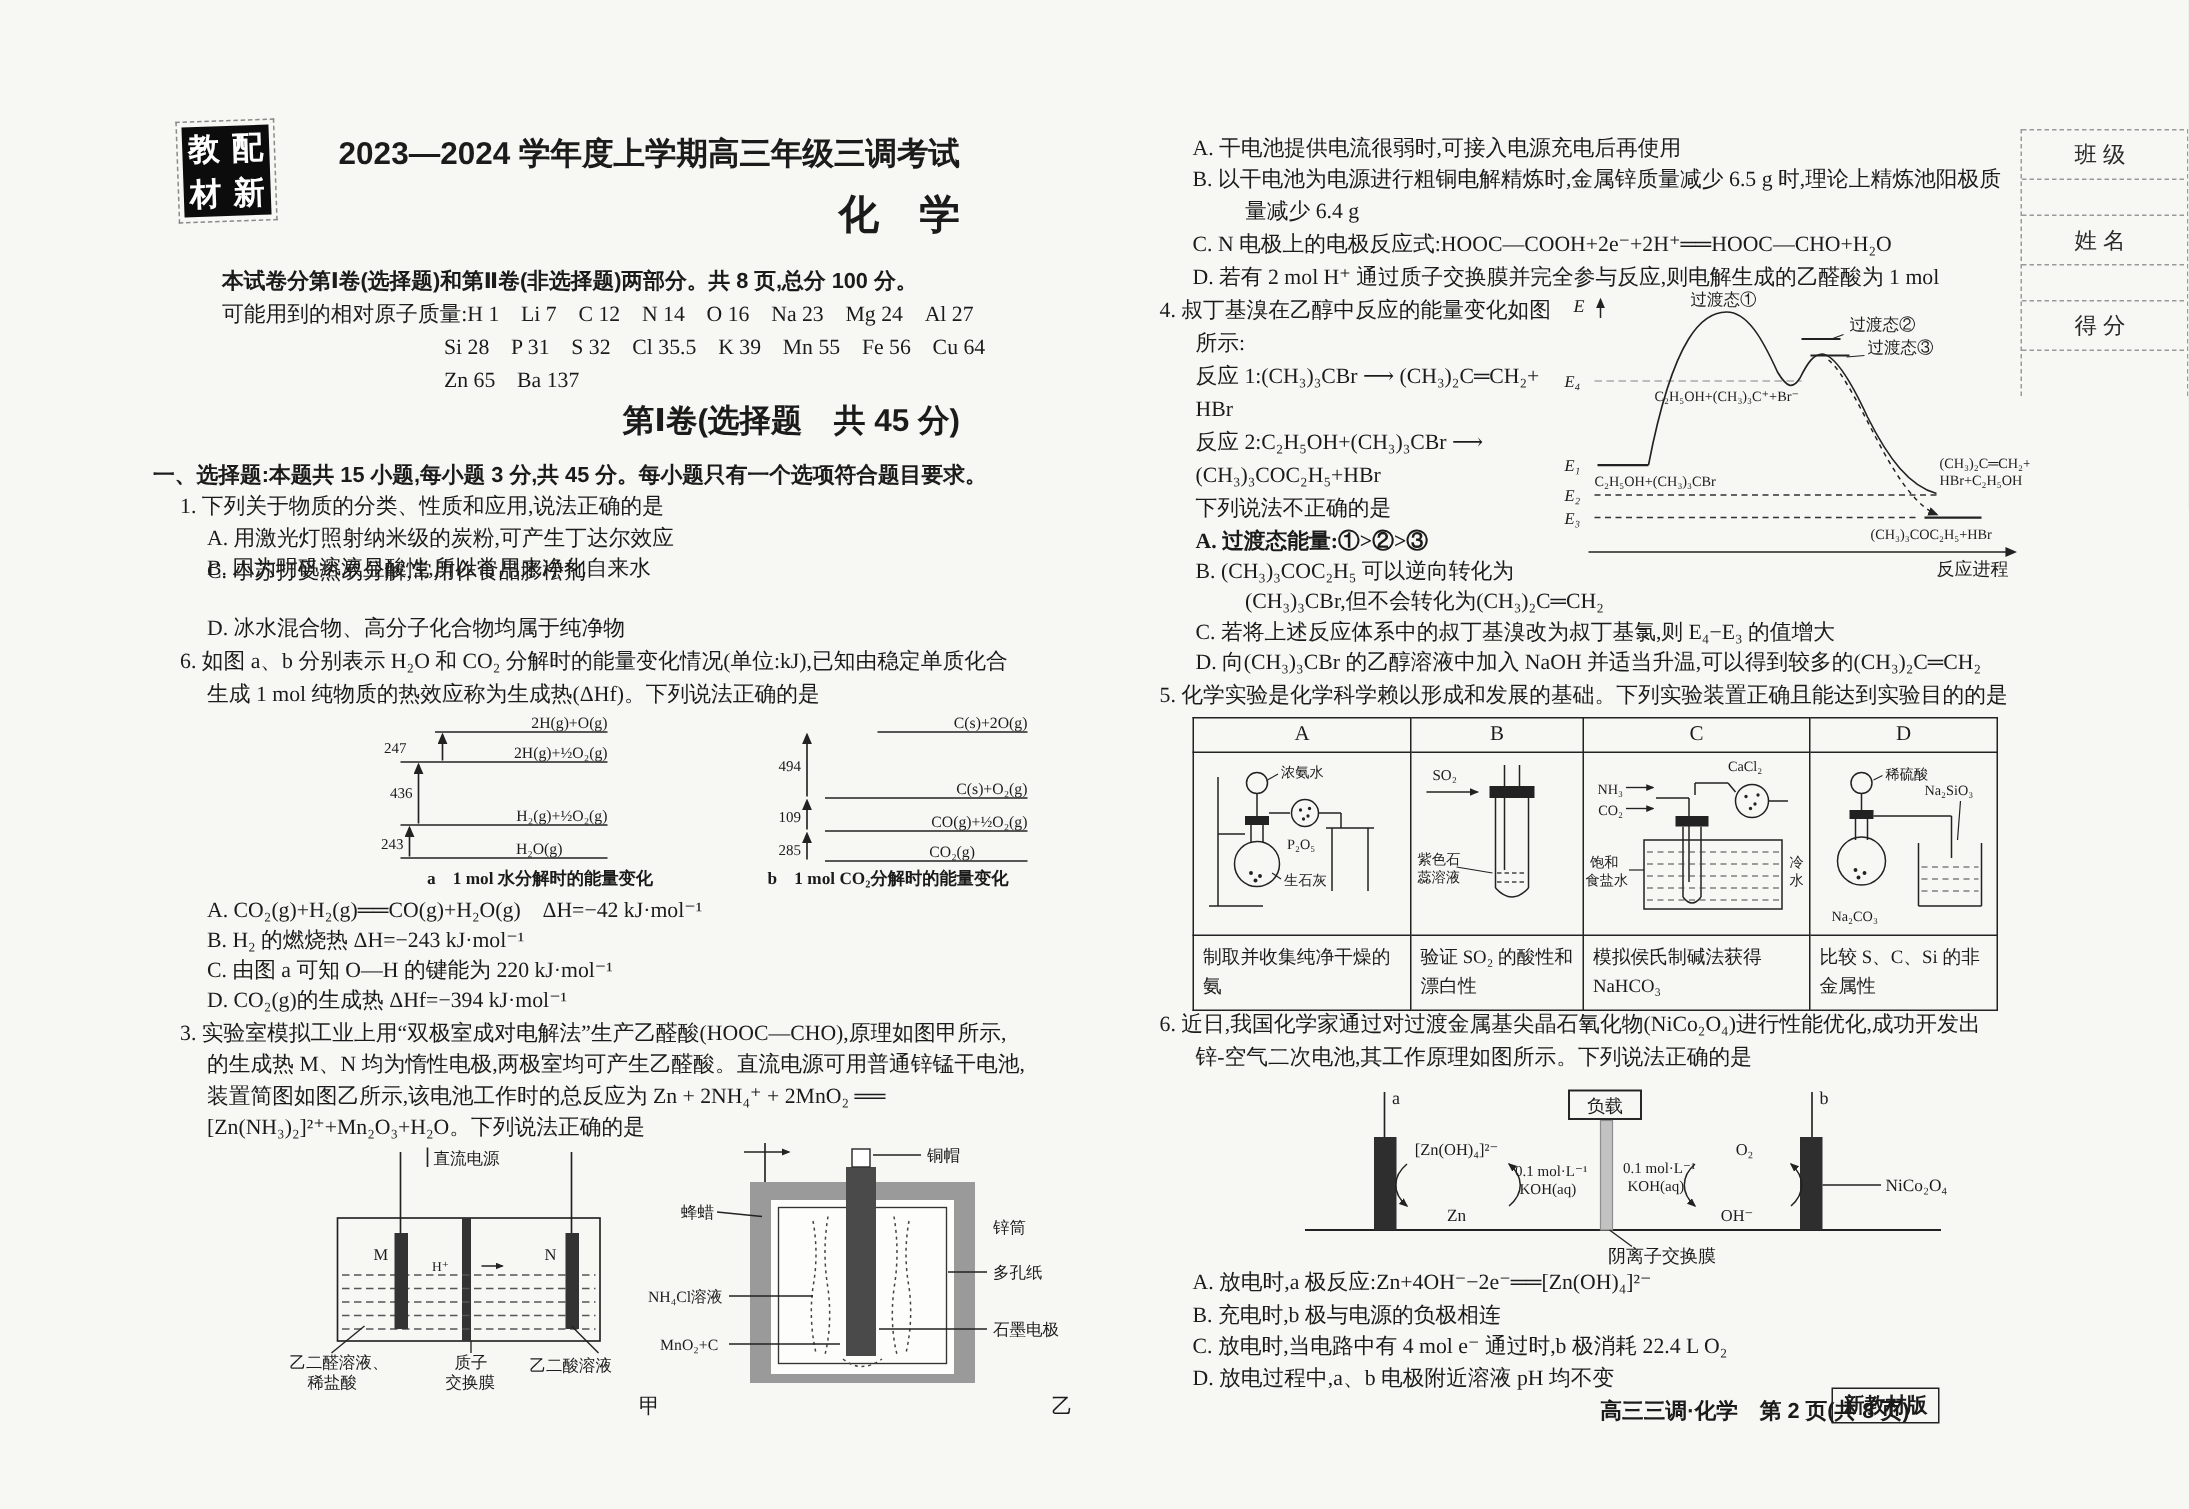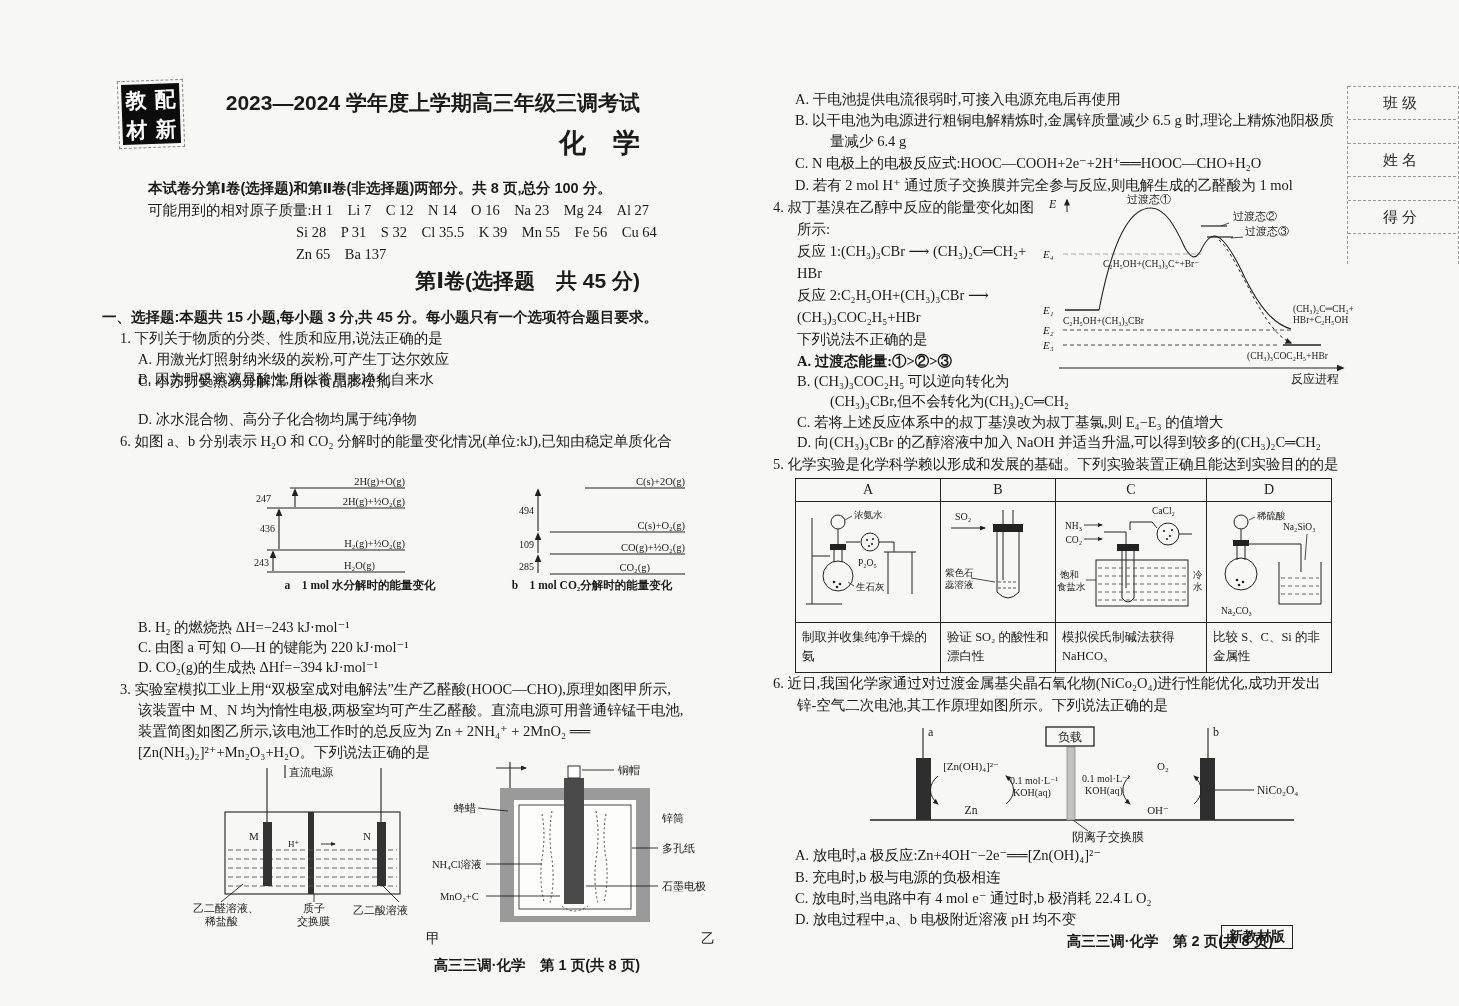--- a/index.html
+++ b/index.html
@@ -60,6 +60,7 @@
     <div class="t" style="left:38px;top:330px;">D. 冰水混合物、高分子化合物均属于纯净物</div>
 
     <div class="t" style="left:20px;top:352px;">6. 如图 a、b 分别表示 H₂O 和 CO₂ 分解时的能量变化情况(单位:kJ),已知由稳定单质化合</div>
+    <div class="t" style="left:38px;top:374px;">生成 1 mol 纯物质的热效应称为生成热(ΔHf)。下列说法正确的是</div>
 
     <svg class="figsvg" style="left:135px;top:394px;" width="250" height="120" viewBox="0 0 250 120">
       <defs>

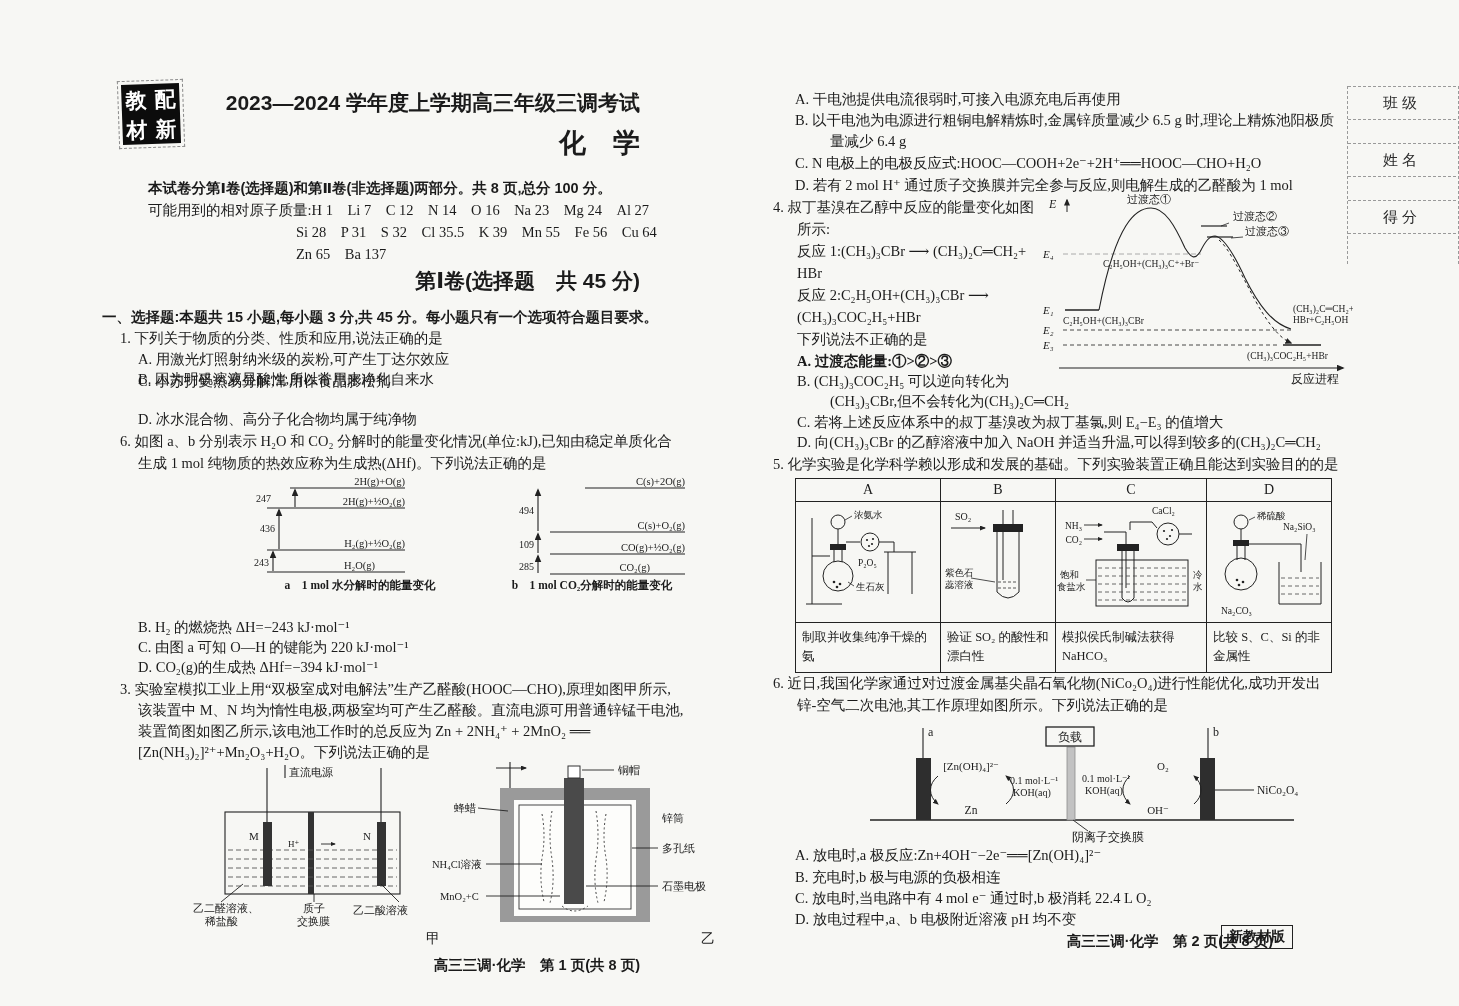--- a/index.html
+++ b/index.html
@@ -112,6 +112,7 @@
       <text x="102" y="115" font-size="11.5" text-anchor="middle" class="cap">b　1 mol CO₂分解时的能量变化</text>
     </svg>
 
+    <div class="t" style="left:38px;top:518px;">A. CO₂(g)+H₂(g)══CO(g)+H₂O(g)　ΔH=−42 kJ·mol⁻¹</div>
     <div class="t" style="left:38px;top:538px;">B. H₂ 的燃烧热 ΔH=−243 kJ·mol⁻¹</div>
     <div class="t" style="left:38px;top:558px;">C. 由图 a 可知 O—H 的键能为 220 kJ·mol⁻¹</div>
     <div class="t" style="left:38px;top:578px;">D. CO₂(g)的生成热 ΔHf=−394 kJ·mol⁻¹</div>

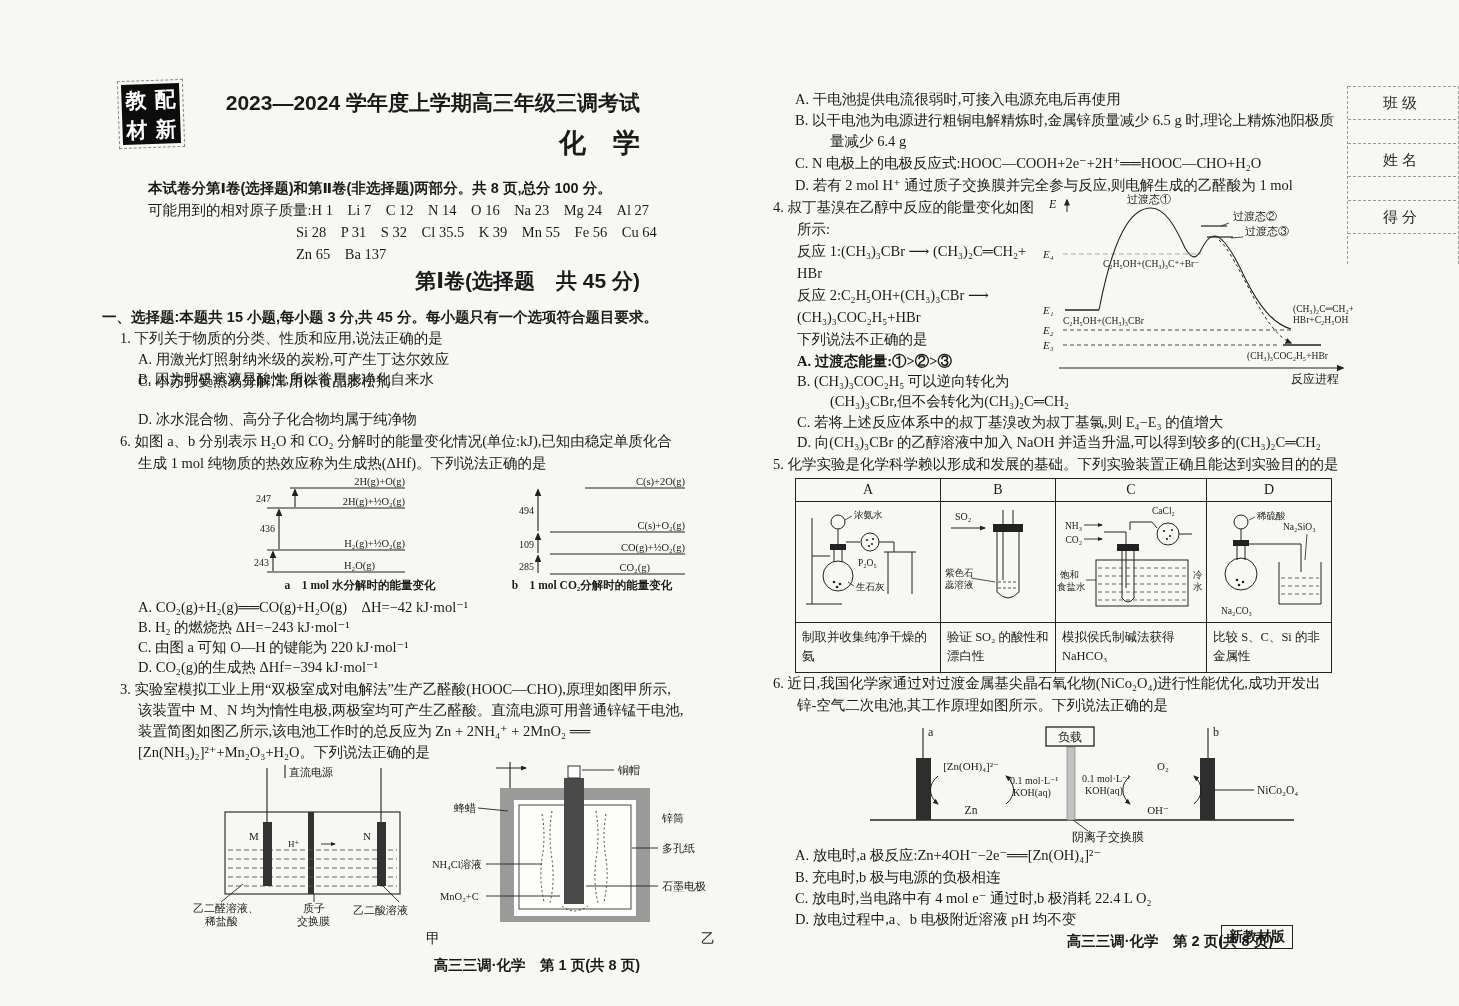--- a/index.html
+++ b/index.html
@@ -118,7 +118,7 @@
     <div class="t" style="left:38px;top:578px;">D. CO₂(g)的生成热 ΔHf=−394 kJ·mol⁻¹</div>
 
     <div class="t" style="left:20px;top:600px;">3. 实验室模拟工业上用“双极室成对电解法”生产乙醛酸(HOOC—CHO),原理如图甲所示,</div>
-    <div class="t" style="left:38px;top:621px;">该装置中 M、N 均为惰性电极,两极室均可产生乙醛酸。直流电源可用普通锌锰干电池,</div>
+    <div class="t" style="left:38px;top:621px;">的生成热 M、N 均为惰性电极,两极室均可产生乙醛酸。直流电源可用普通锌锰干电池,</div>
     <div class="t" style="left:38px;top:642px;">装置简图如图乙所示,该电池工作时的总反应为 Zn + 2NH₄⁺ + 2MnO₂ ══</div>
     <div class="t" style="left:38px;top:663px;">[Zn(NH₃)₂]²⁺+Mn₂O₃+H₂O。下列说法正确的是</div>
 

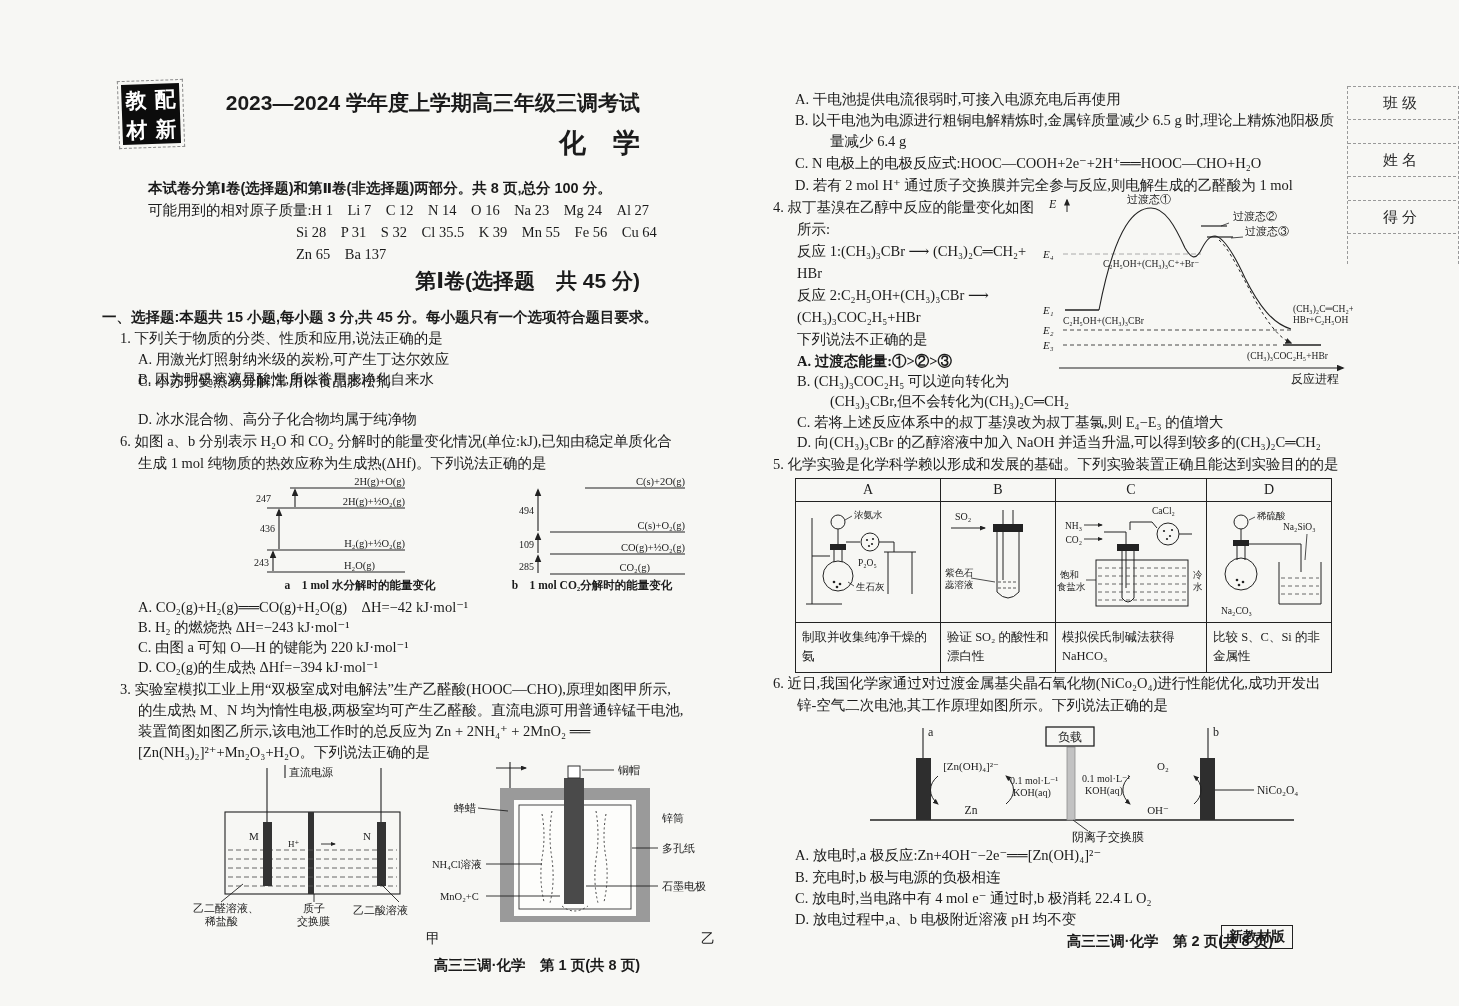--- a/index.html
+++ b/index.html
@@ -200,7 +200,6 @@
     </svg>
     <div class="t ctr" style="left:330px;top:850px;width:285px;font-size:14px;">乙</div>
 
-    <div class="t hei ctr" style="left:70px;top:876px;width:470px;font-size:14.5px;">高三三调·化学　第 1 页(共 8 页)</div>
   </div>
 
   <div class="page" id="p2">

